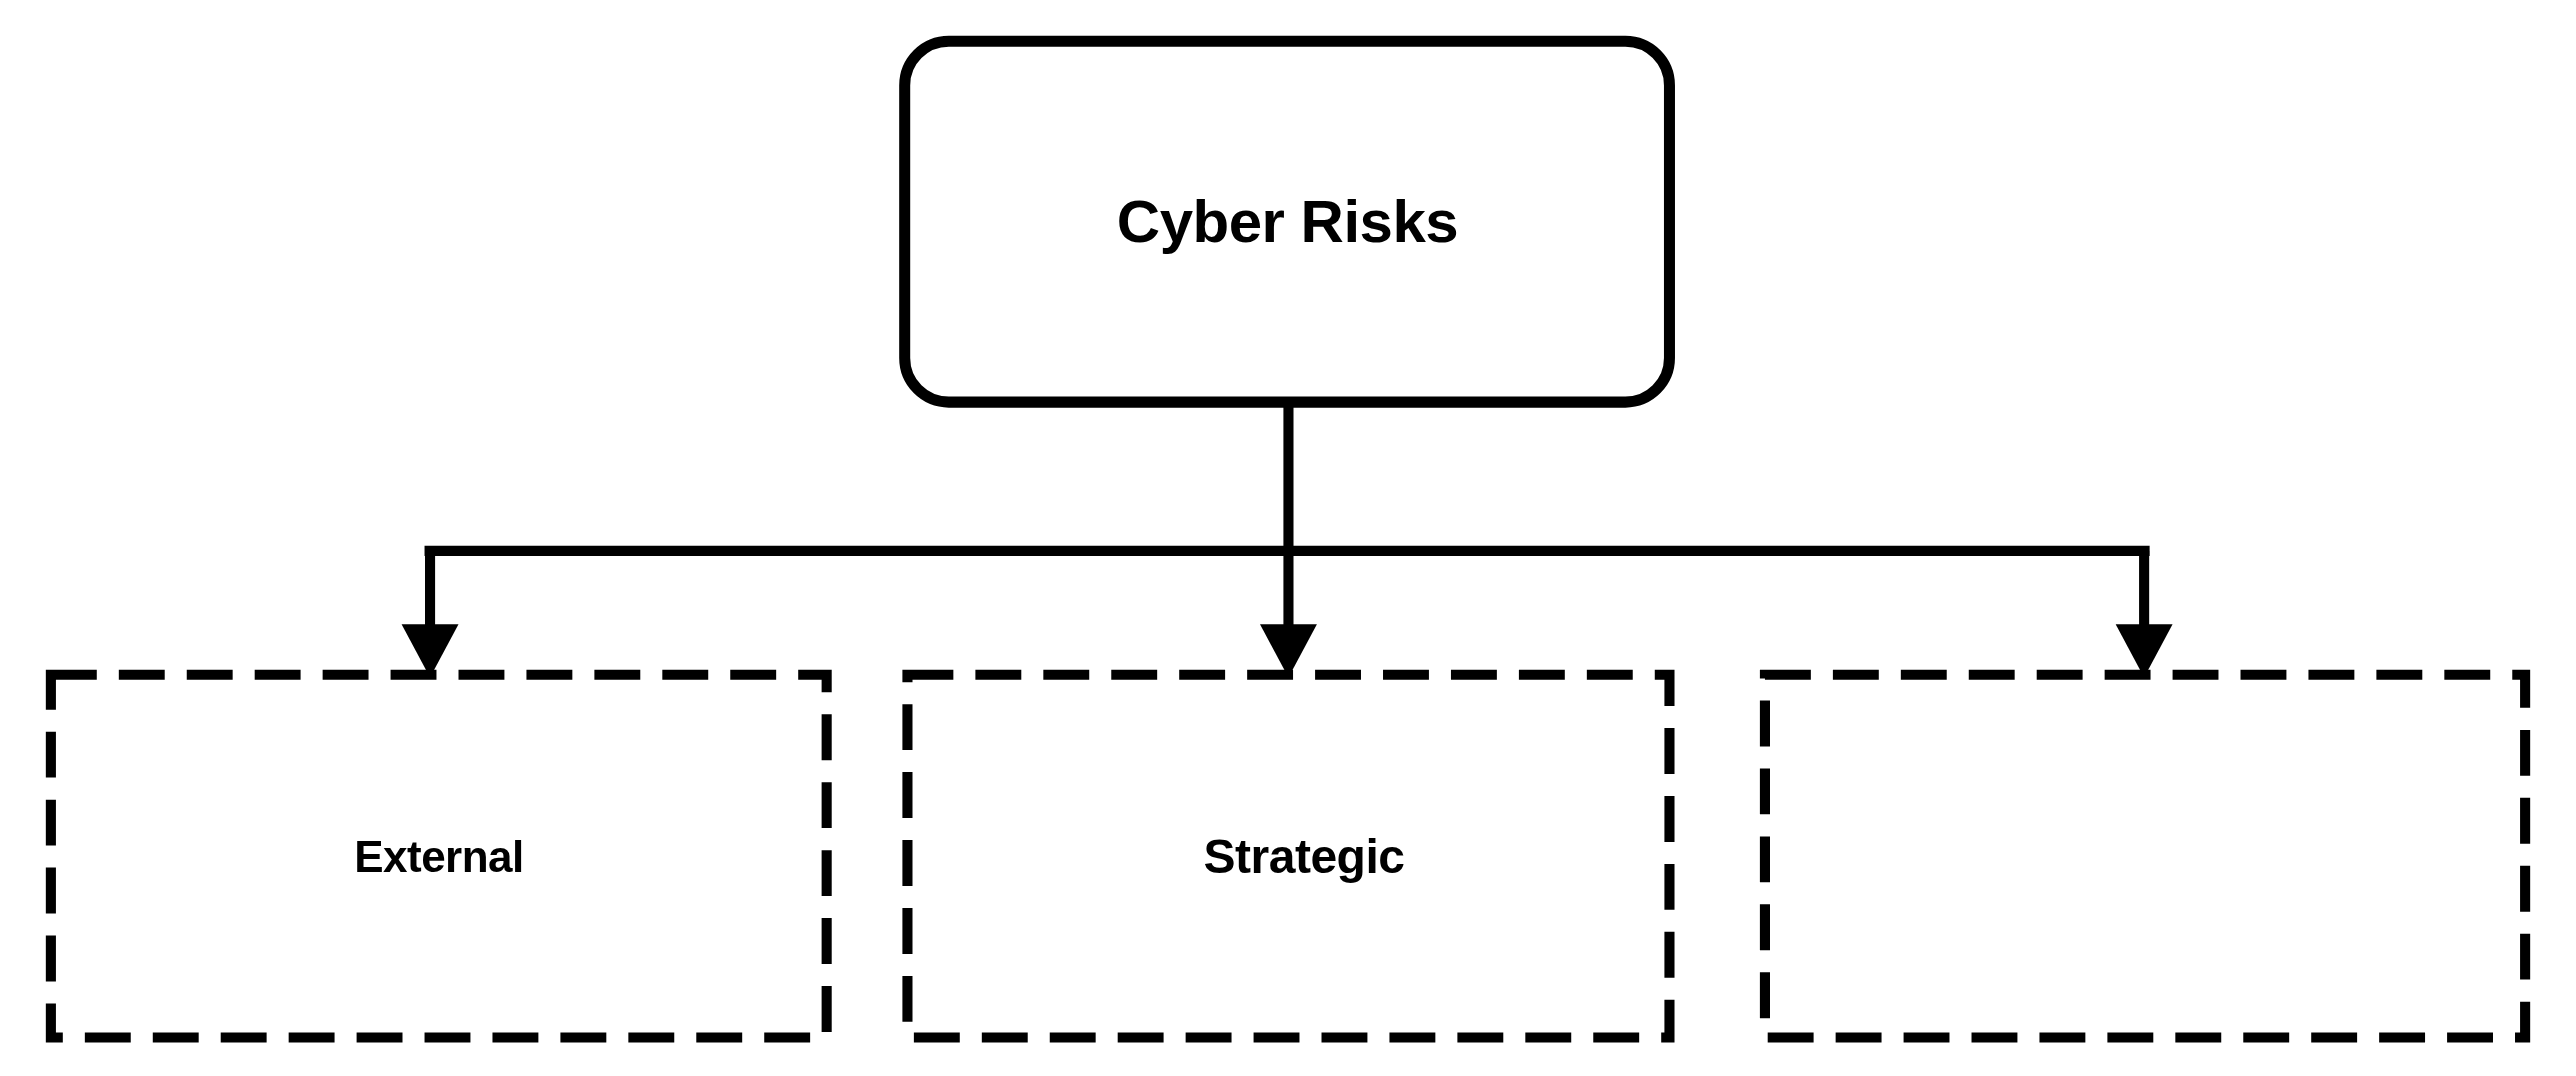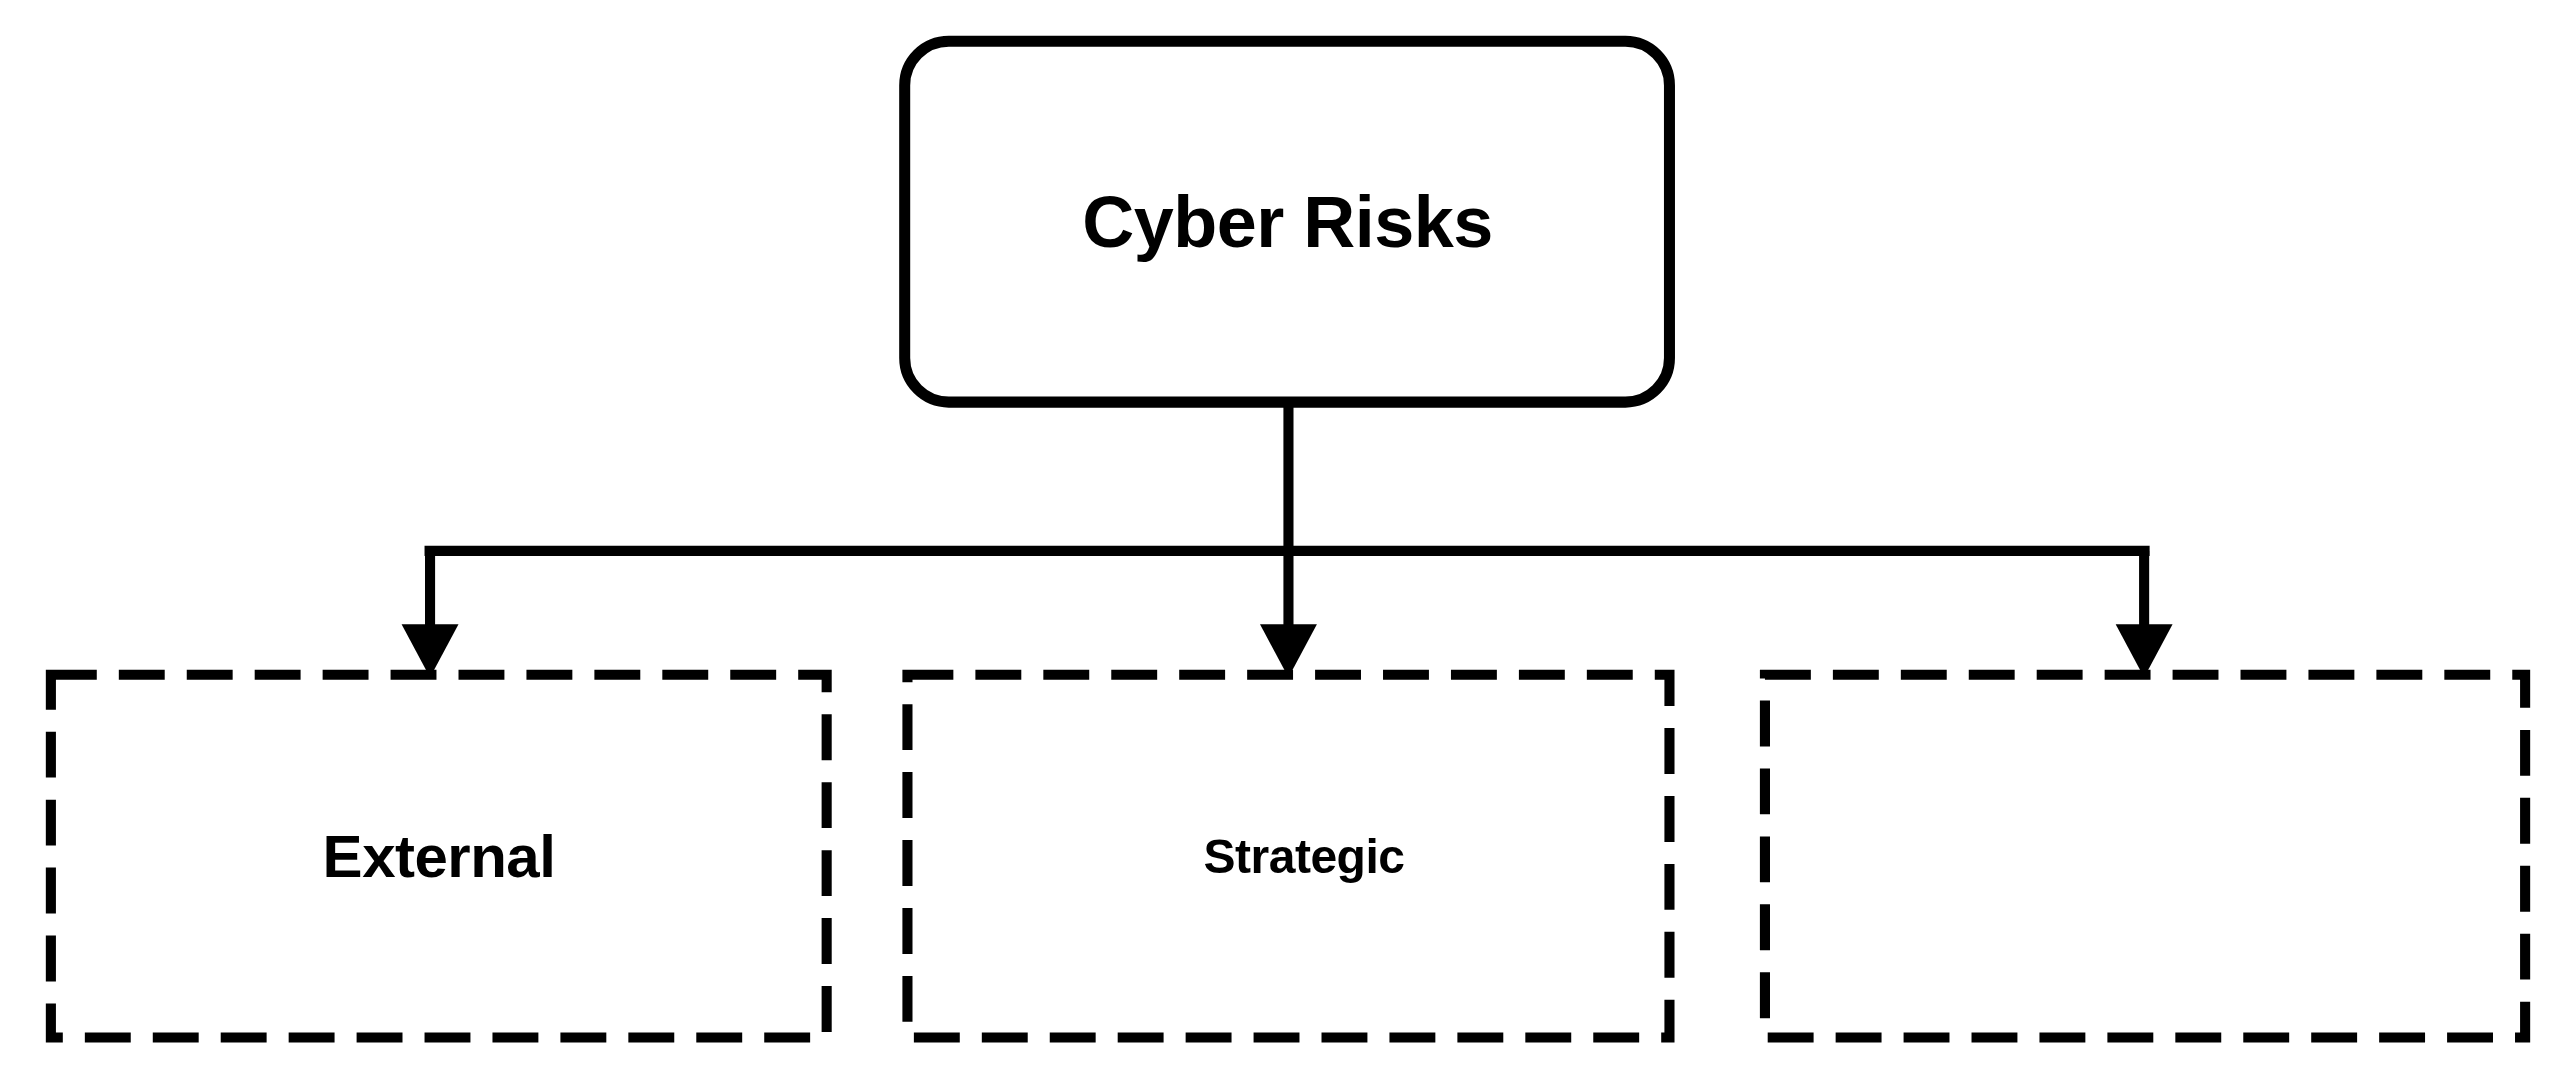--- a/index.html
+++ b/index.html
@@ -45,7 +45,7 @@
     top: 41px;
     width: 765px;
     height: 361px;
-    font-size: 72px;
+    font-size: 60px;
   }
   
   #child-label-0 {

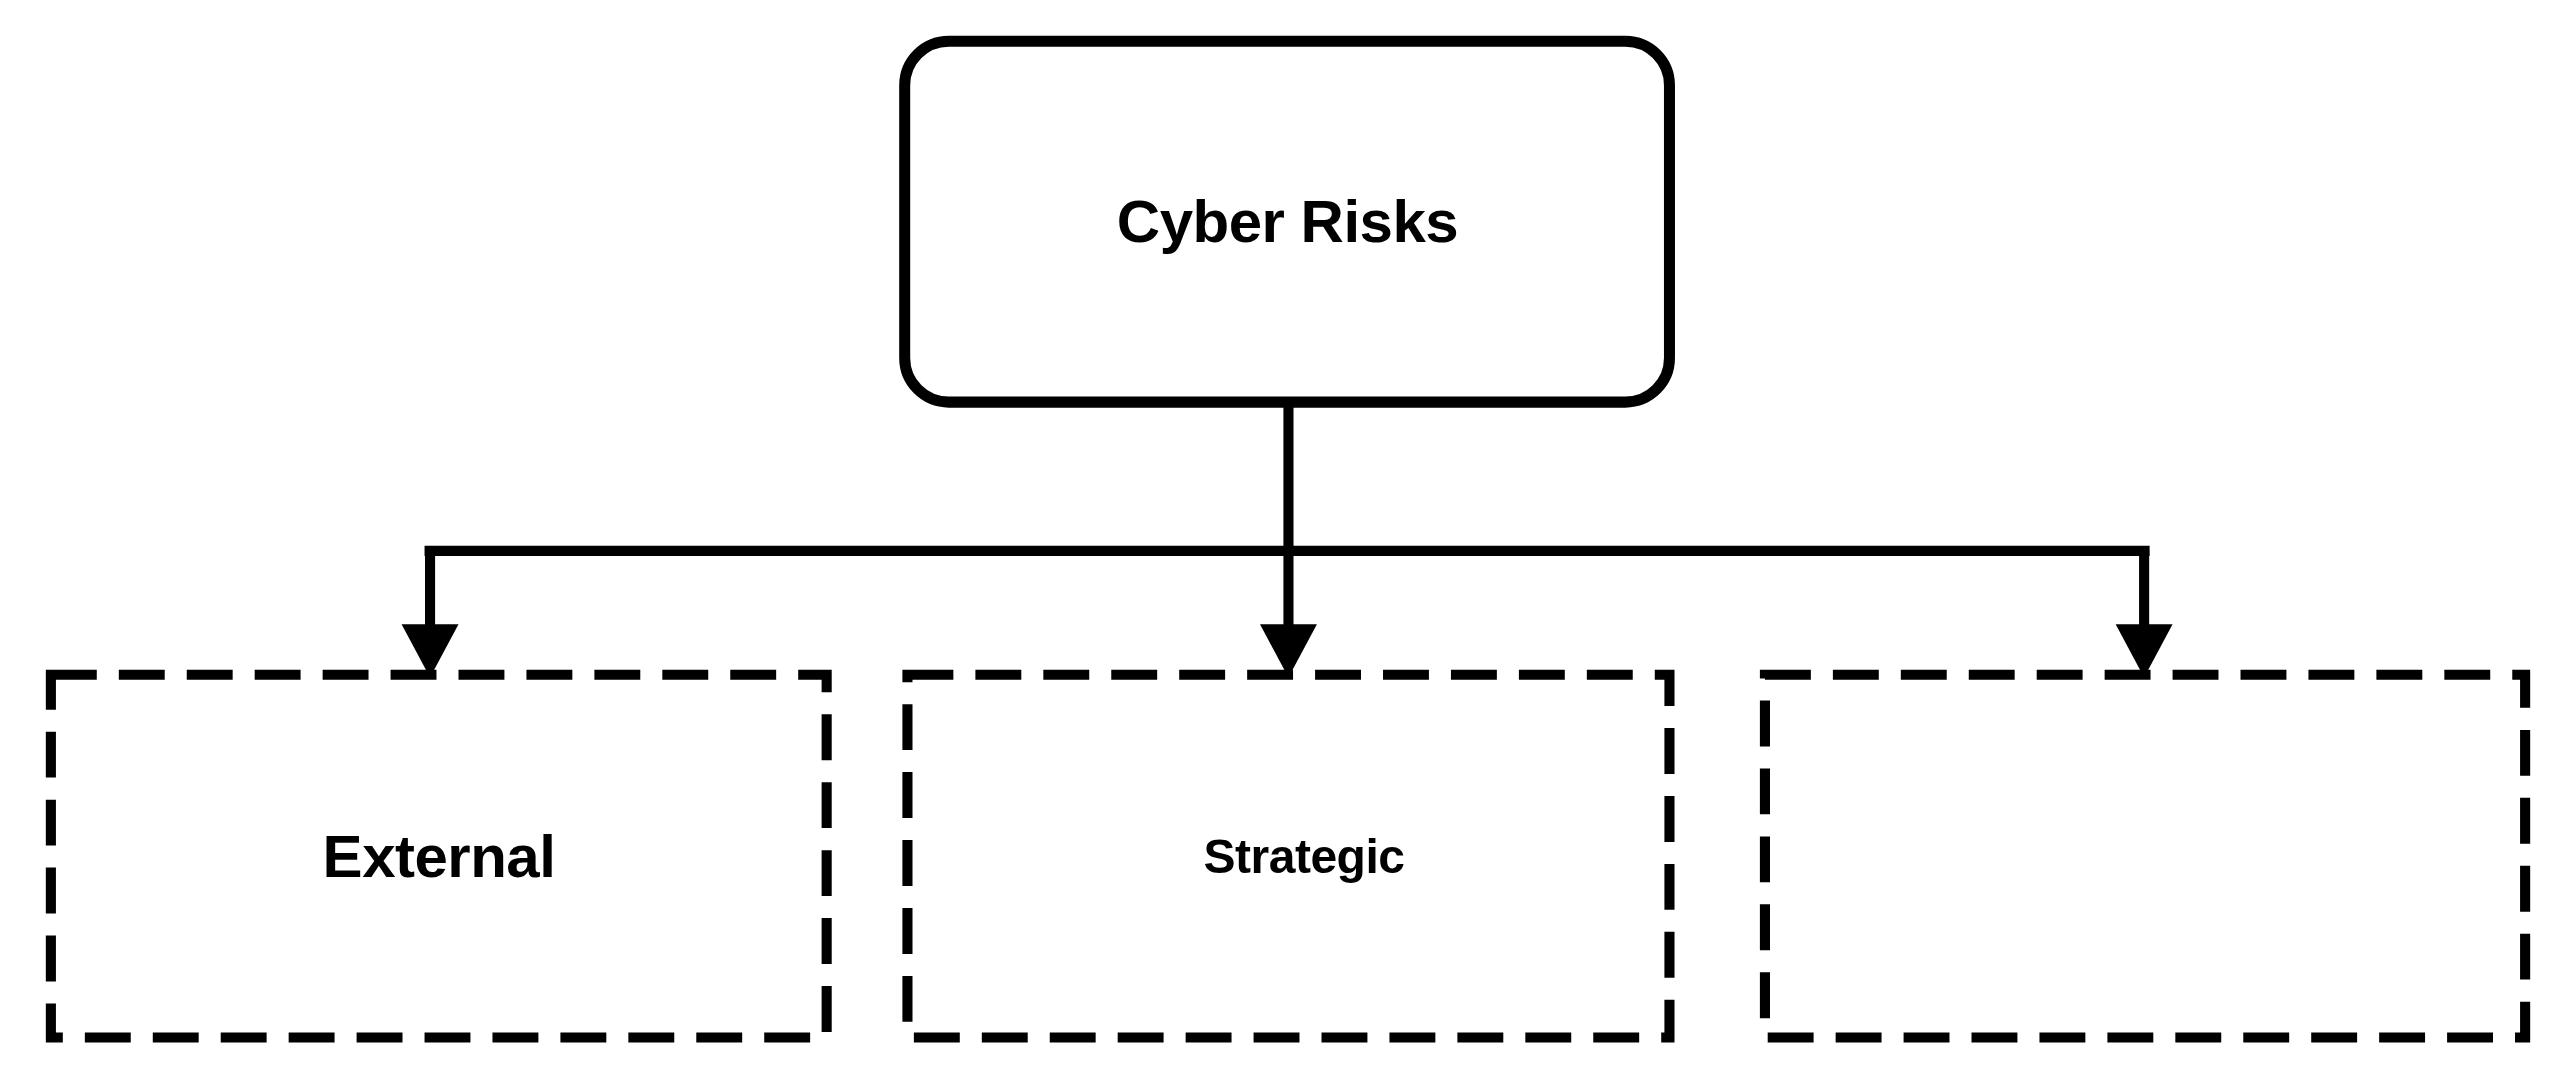--- a/index.html
+++ b/index.html
@@ -53,7 +53,7 @@
     top: 675px;
     width: 776px;
     height: 363px;
-    font-size: 60px;
+    font-size: 44px;
   }
   #child-label-1 {
     left: 923px;

